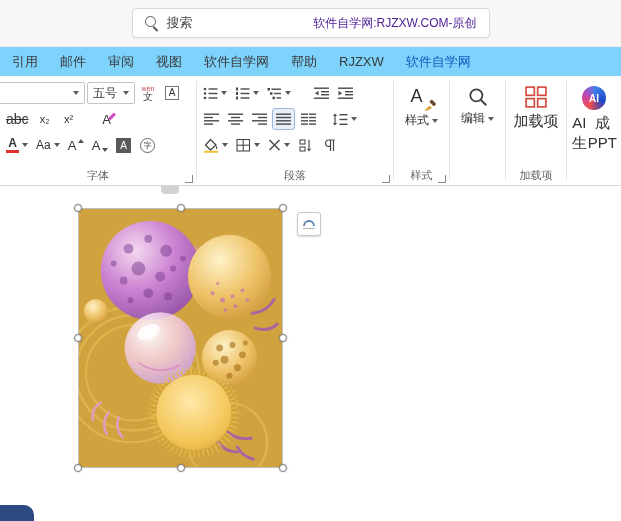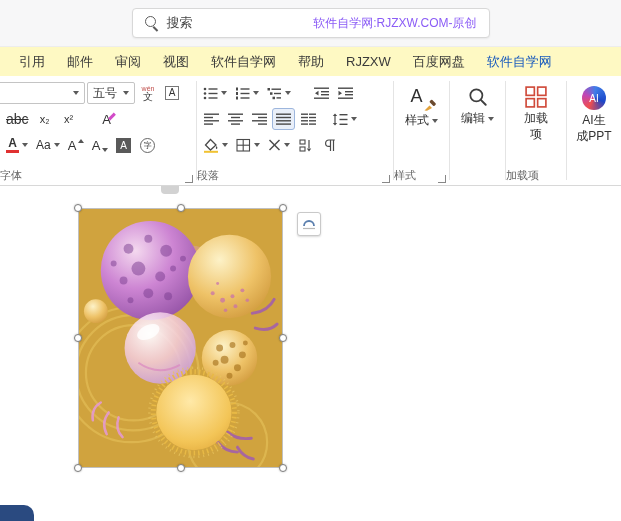--- a/index.html
+++ b/index.html
@@ -14,7 +14,7 @@
 .mag::before{content:'';position:absolute;left:0;top:0;width:9px;height:9px;border:1.6px solid #5b5b5b;border-radius:50%}
 .mag::after{content:'';position:absolute;left:9.5px;top:9.5px;width:5.5px;height:1.7px;background:#5b5b5b;transform:rotate(45deg);transform-origin:0 0}
 .search-label{font-size:13px;color:#444}
-.watermark{margin-left:auto;font-size:12px;color:#8b5cf6;white-space:nowrap}
+.watermark{margin-left:auto;font-size:12px;color:#4c1d95;white-space:nowrap}
 
 
 .tabs{height:29px;display:flex;align-items:center;background:#fef9c3;padding-left:8px}

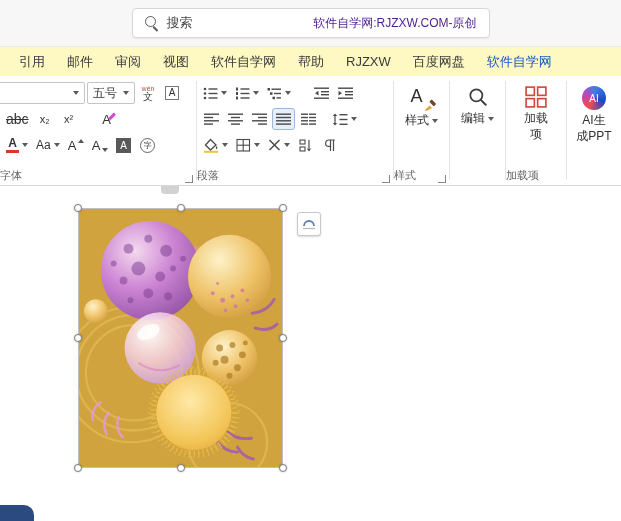--- a/index.html
+++ b/index.html
@@ -17,7 +17,7 @@
 .watermark{margin-left:auto;font-size:12px;color:#4c1d95;white-space:nowrap}
 
 
-.tabs{height:29px;display:flex;align-items:center;background:#fef9c3;padding-left:8px}
+.tabs{height:29px;display:flex;align-items:center;background:#7dd3fc;padding-left:1px}
 .tab{padding:0 11px;font-size:13px;color:#3a3a3a;line-height:29px;white-space:nowrap;cursor:pointer}
 .tab.active{color:#185abd}
 

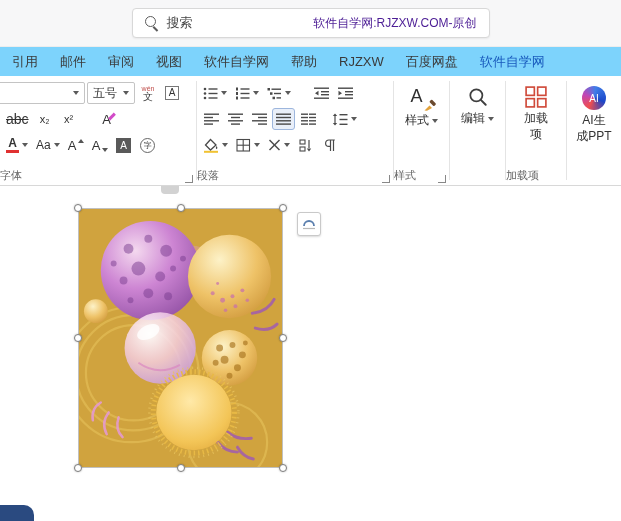--- a/index.html
+++ b/index.html
@@ -103,7 +103,6 @@
     <div class="tab">软件自学网</div>
     <div class="tab">帮助</div>
     <div class="tab">RJZXW</div>
-    <div class="tab">百度网盘</div>
     <div class="tab active">软件自学网</div>
   </div>
 

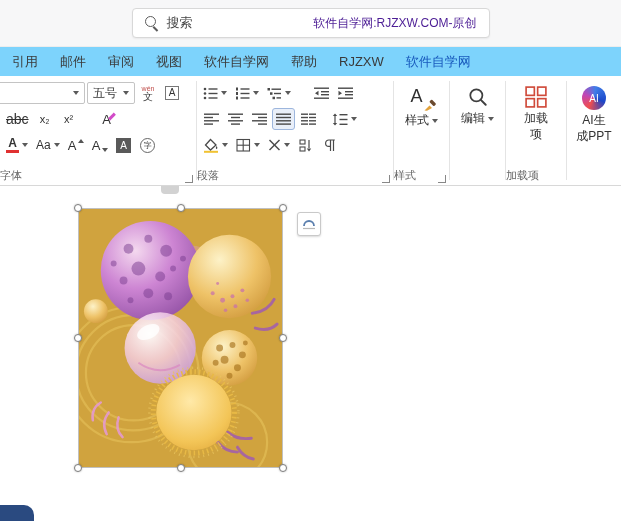--- a/index.html
+++ b/index.html
@@ -67,7 +67,7 @@
 .styles-ic{position:relative;width:28px;height:24px}
 .styles-ic .g{position:absolute;left:3px;top:0;font-size:18px;color:#2e2e2e}
 .styles-ic svg{position:absolute;right:-2px;bottom:-1px}
-.ai-logo{width:24px;height:24px;border-radius:50%;display:flex;align-items:center;justify-content:center;color:#fff;font-size:10px;font-weight:normal;background:#2a6ae0;background:conic-gradient(from 210deg,#ef4e4e,#c145b5 80deg,#3f7de8 160deg,#1b46c8 260deg,#ef4e4e 360deg)}
+.ai-logo{width:24px;height:24px;border-radius:50%;display:flex;align-items:center;justify-content:center;color:#fff;font-size:10px;font-weight:bold;background:#2a6ae0;background:conic-gradient(from 210deg,#ef4e4e,#c145b5 80deg,#3f7de8 160deg,#1b46c8 260deg,#ef4e4e 360deg)}
 
 
 .doc{position:relative;height:335px;background:#fff;cursor:text}

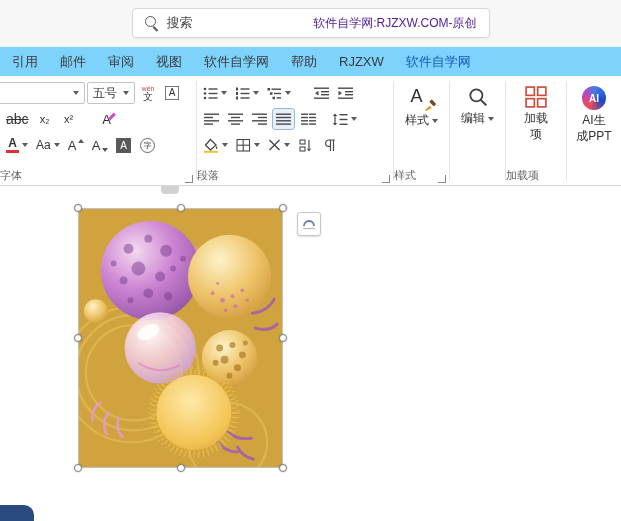--- a/index.html
+++ b/index.html
@@ -63,7 +63,7 @@
 
 .bigbtn{width:100%;display:flex;flex-direction:column;align-items:center;gap:3px;padding:6px 1px 2px;border-radius:3px;color:#333}
 .biglabel{display:flex;align-items:center;font-size:12px;line-height:1.25;color:#333}
-.two-line{display:flex;flex-direction:column;align-items:center;font-size:12px;line-height:1.3;color:#333}
+.two-line{display:flex;flex-direction:row;align-items:center;font-size:15px;line-height:1.3;color:#333}
 .styles-ic{position:relative;width:28px;height:24px}
 .styles-ic .g{position:absolute;left:3px;top:0;font-size:18px;color:#2e2e2e}
 .styles-ic svg{position:absolute;right:-2px;bottom:-1px}

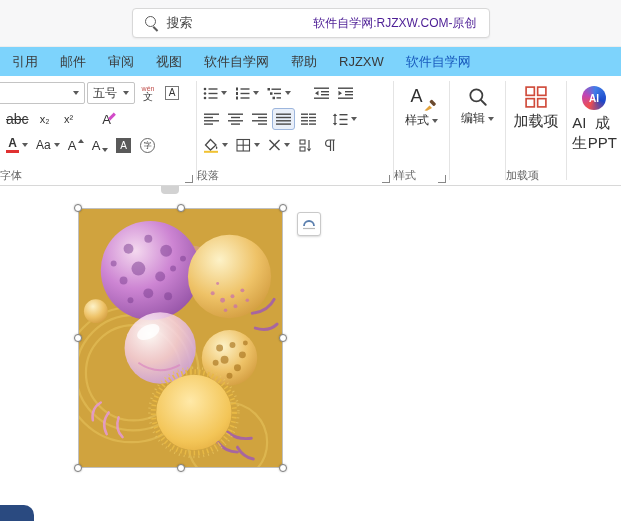--- a/index.html
+++ b/index.html
@@ -28,7 +28,7 @@
 .g-font{width:196px}.g-para{width:196px}.g-styles{width:55px}.g-edit{width:55px}.g-addins{width:60px}.g-ai{width:54px}
 .rows{display:flex;flex-direction:column;gap:0}
 .row{display:flex;align-items:center;gap:2px;height:26px}
-.gfoot{position:absolute;left:0;right:0;bottom:2px;text-align:left;font-size:11px;color:#666}
+.gfoot{position:absolute;left:0;right:0;bottom:2px;text-align:center;font-size:11px;color:#666}
 .launcher{position:absolute;right:3px;bottom:2px;width:8px;height:8px;border-right:1.5px solid #888;border-bottom:1.5px solid #888;cursor:pointer}
 
 button{font-family:inherit;background:none;border:none;padding:0;cursor:pointer}

